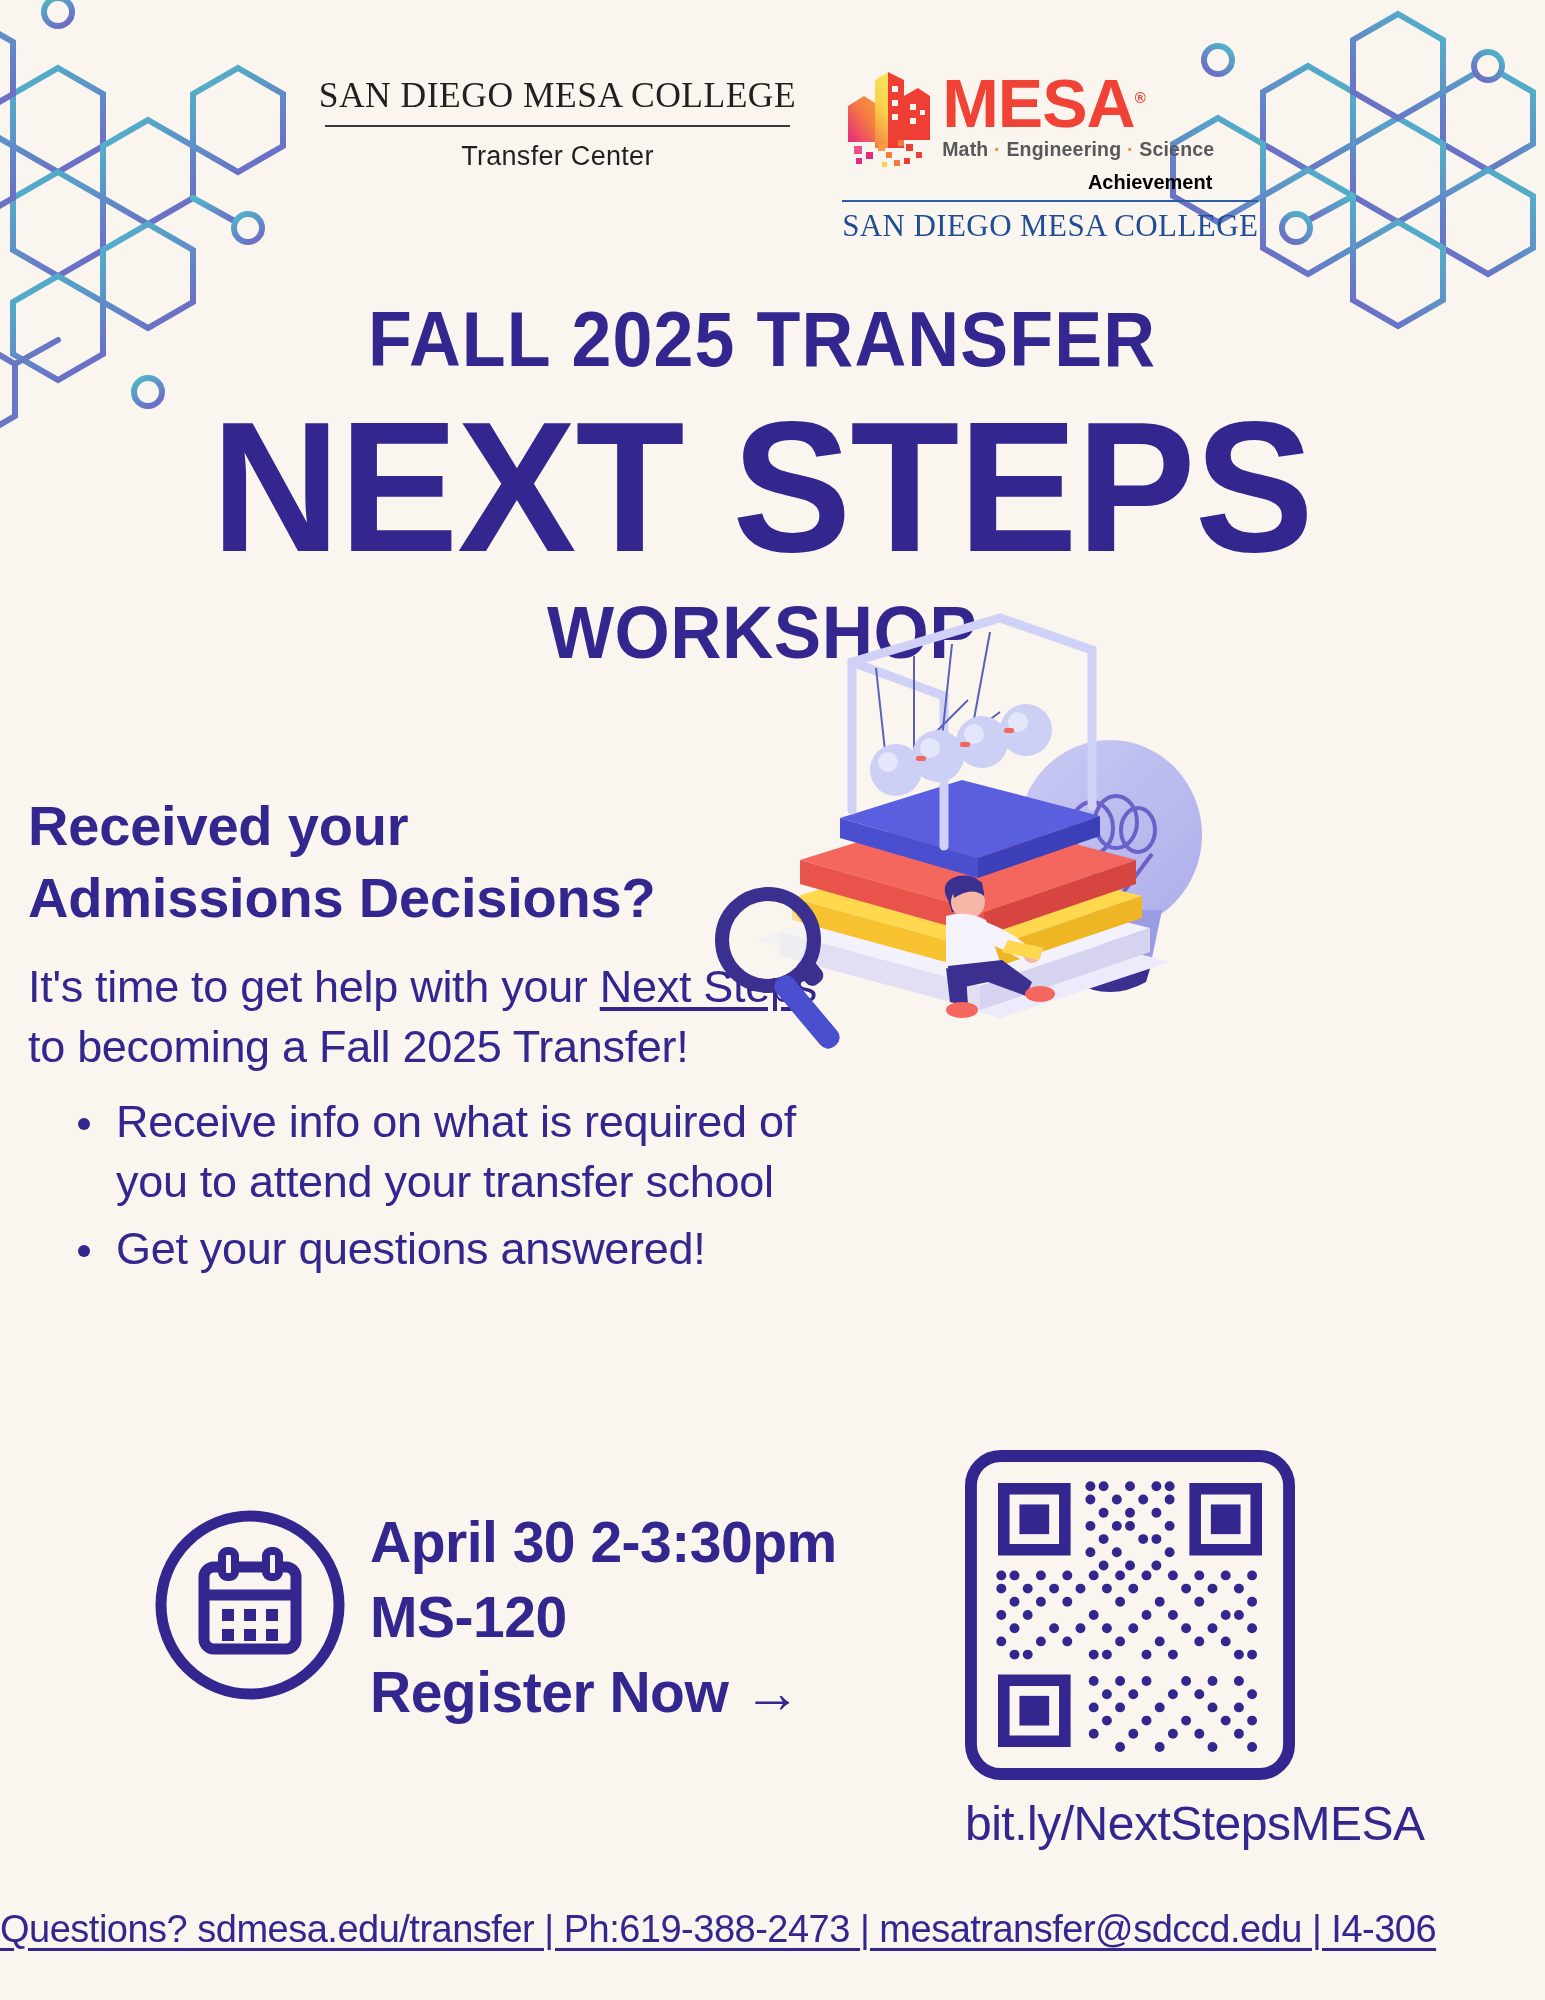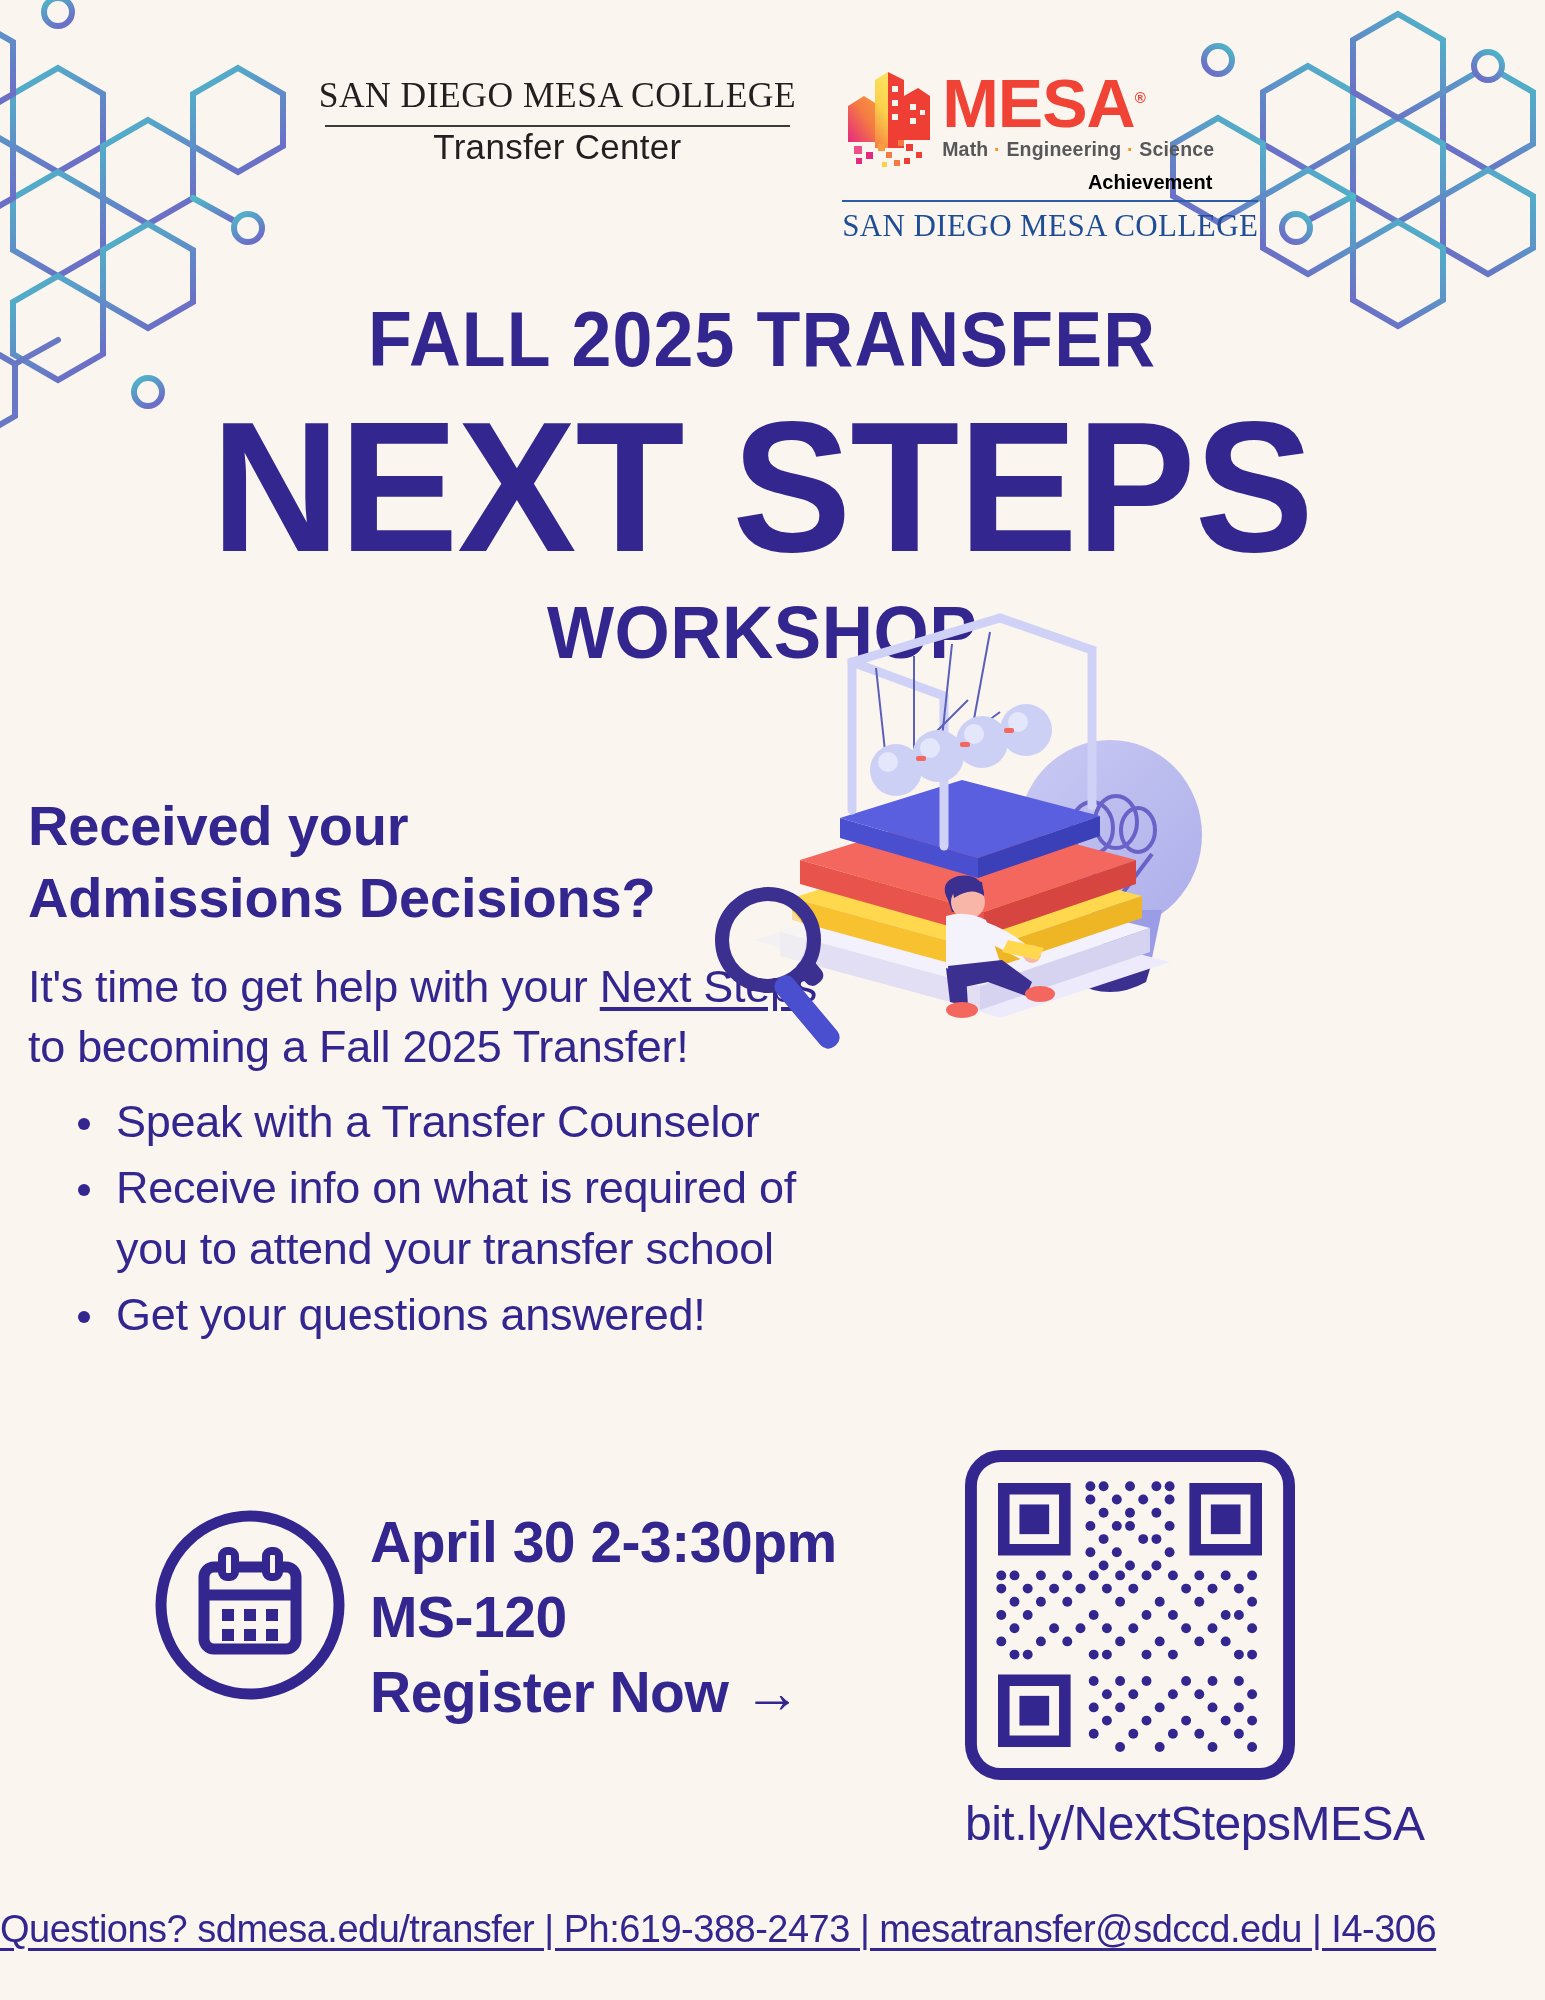--- a/index.html
+++ b/index.html
@@ -58,9 +58,9 @@
   }
   .sdmc-sub {
     font-family: "Liberation Sans", sans-serif;
-    font-size: 35px;
+    font-size: 27px;
     color: #231f20;
-    margin-top: 0;
+    margin-top: 14px;
     letter-spacing: 0.3px;
   }
 

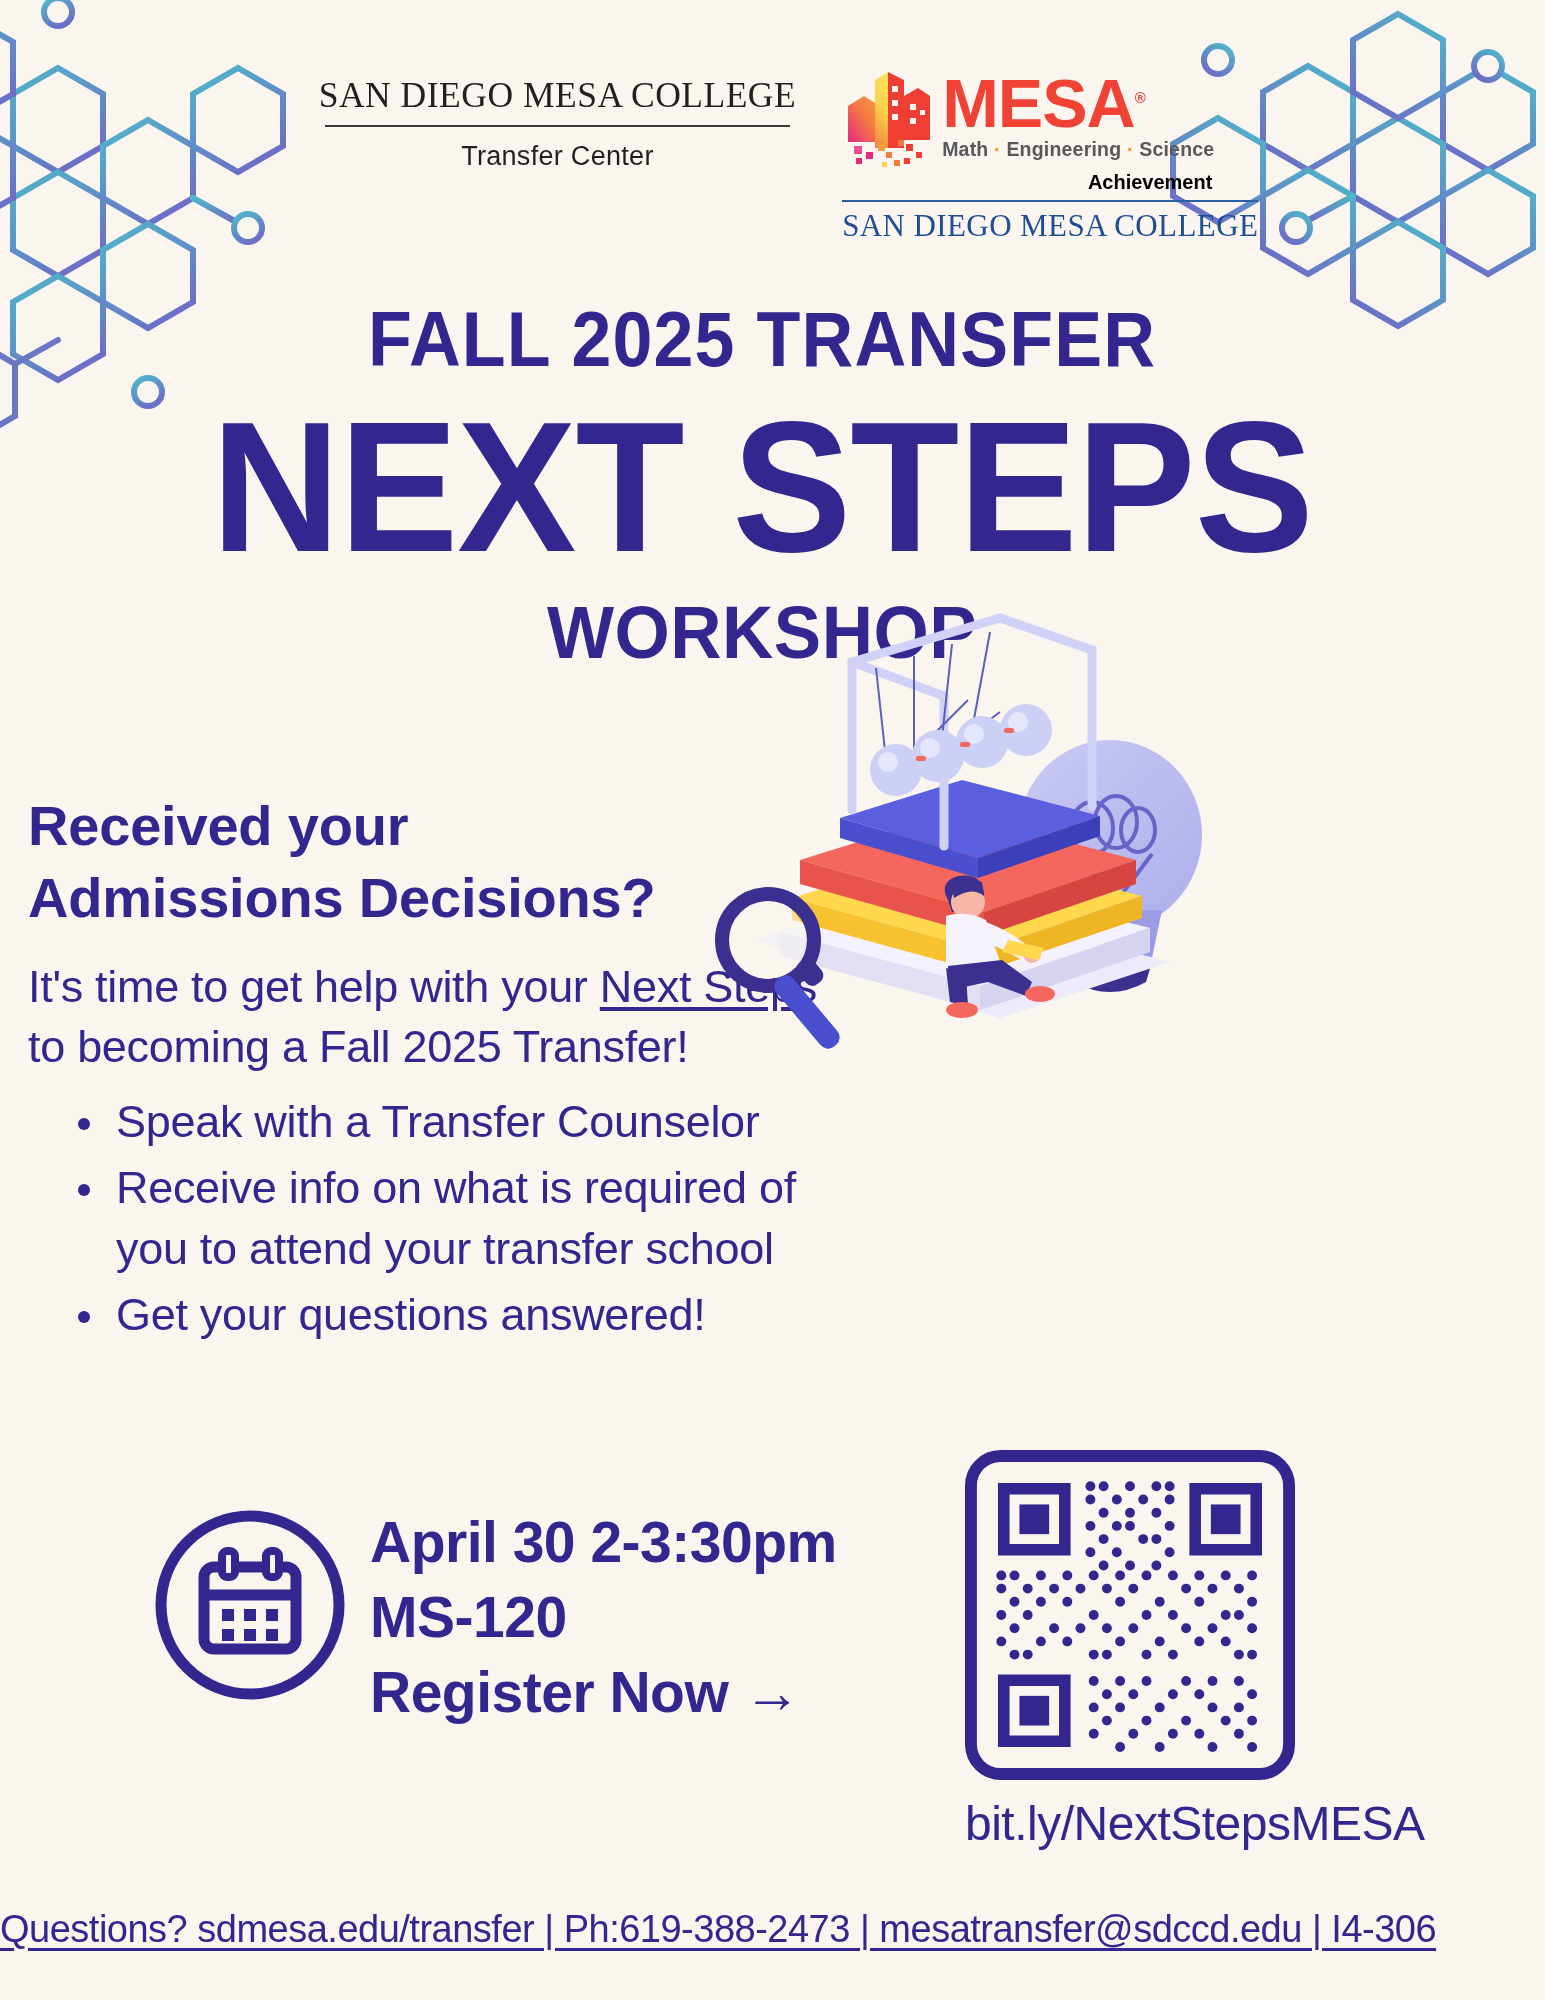--- a/index.html
+++ b/index.html
@@ -417,7 +417,6 @@
     </div>
 
     <ul class="bullets">
-      <li>Speak with a Transfer Counselor</li>
       <li>Receive info on what is required of you to attend your transfer school</li>
       <li>Get your questions answered!</li>
     </ul>

